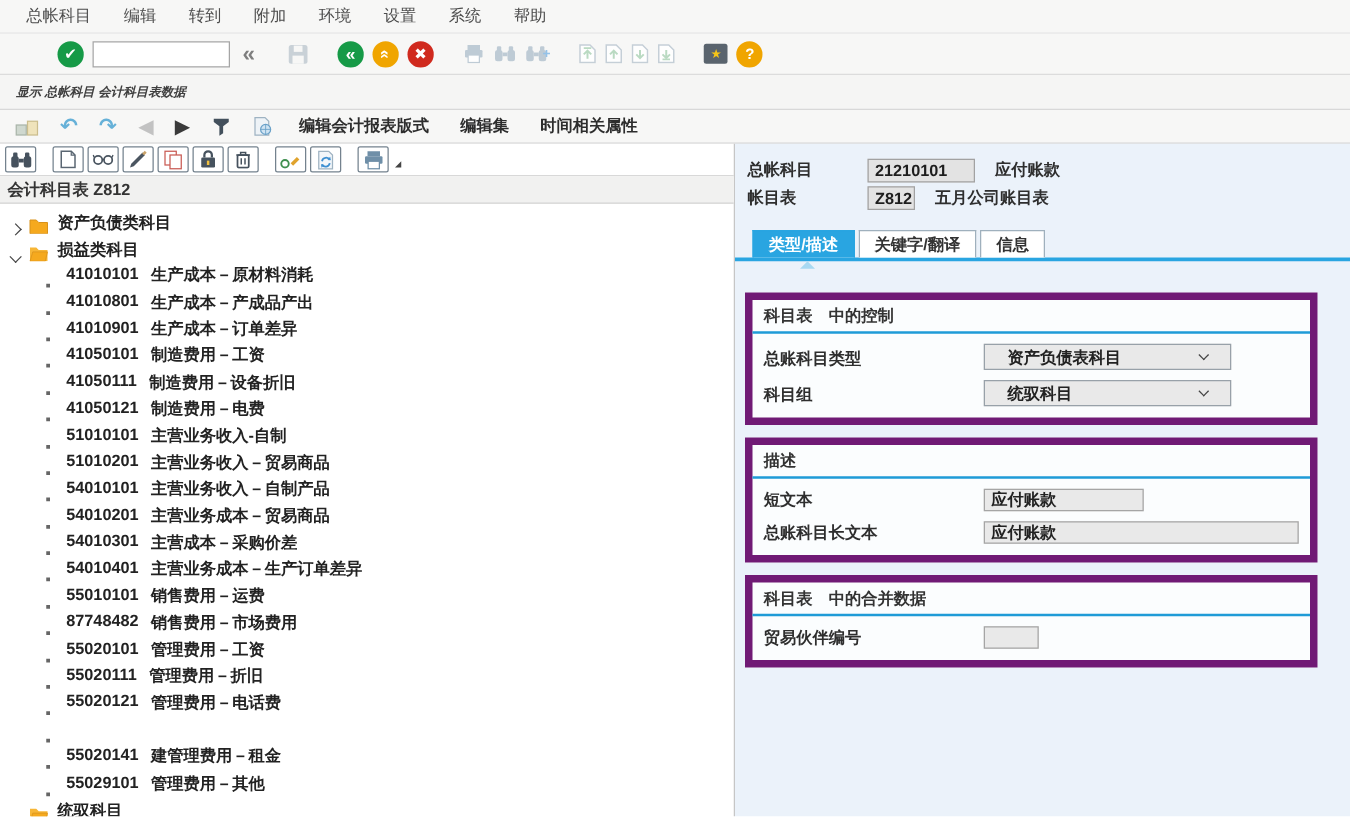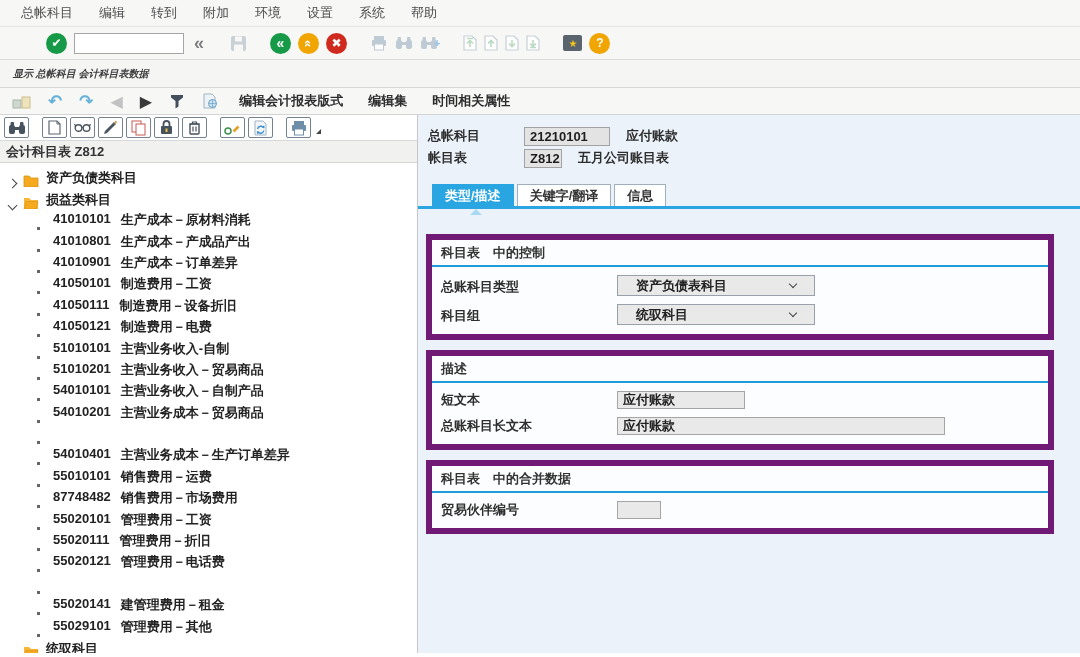--- a/index.html
+++ b/index.html
@@ -33,7 +33,7 @@
 
   
   .main { display:flex; height:538px; }
-  .left-panel { width:418px; flex:none; border-right:1px solid #c6c6c6; background:#fff; display:flex; flex-direction:column; }
+  .left-panel { width:588px; flex:none; border-right:1px solid #c6c6c6; background:#fff; display:flex; flex-direction:column; }
 
   .tree-toolbar { height:26px; display:flex; align-items:center; gap:3px; padding-left:4px; border-bottom:1px solid #d8d8d8; }
   .ttb { width:25px; height:21px; border:1px solid #74828e; border-radius:2px; background:#fff; display:flex; align-items:center; justify-content:center; flex:none; }

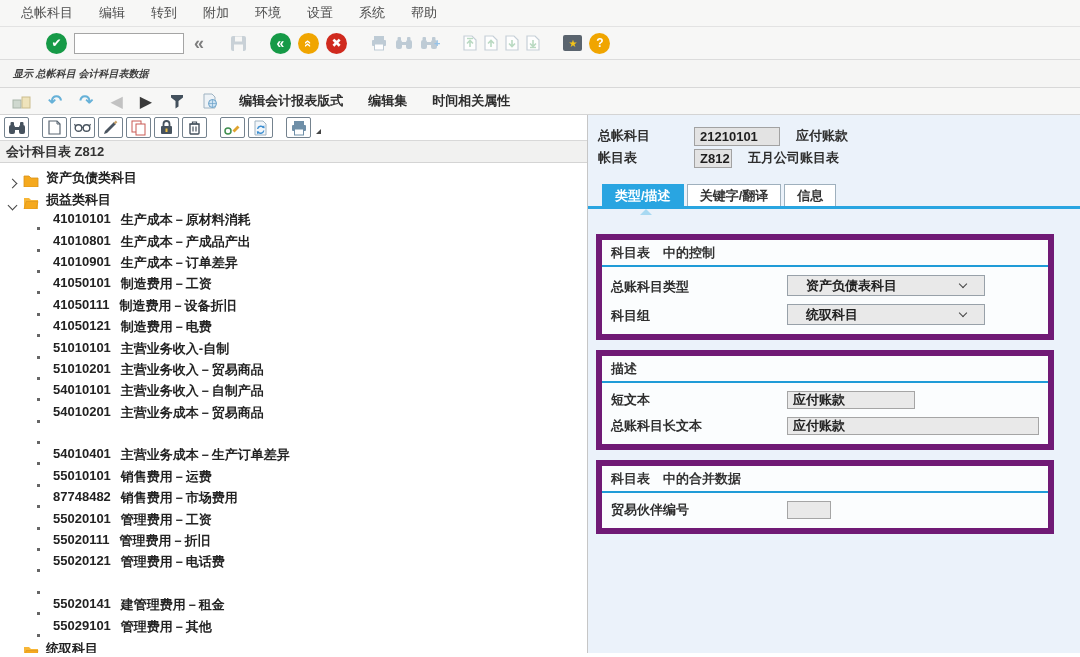--- a/index.html
+++ b/index.html
@@ -387,6 +387,10 @@
         </div>
         <div class="trow l2">
           <span class="bullet"></span>
+          <span class="acct">
+            <span class="num">54010301</span>
+            <span>主营成本－采购价差</span>
+          </span>
         </div>
         <div class="trow l2">
           <span class="bullet"></span>

